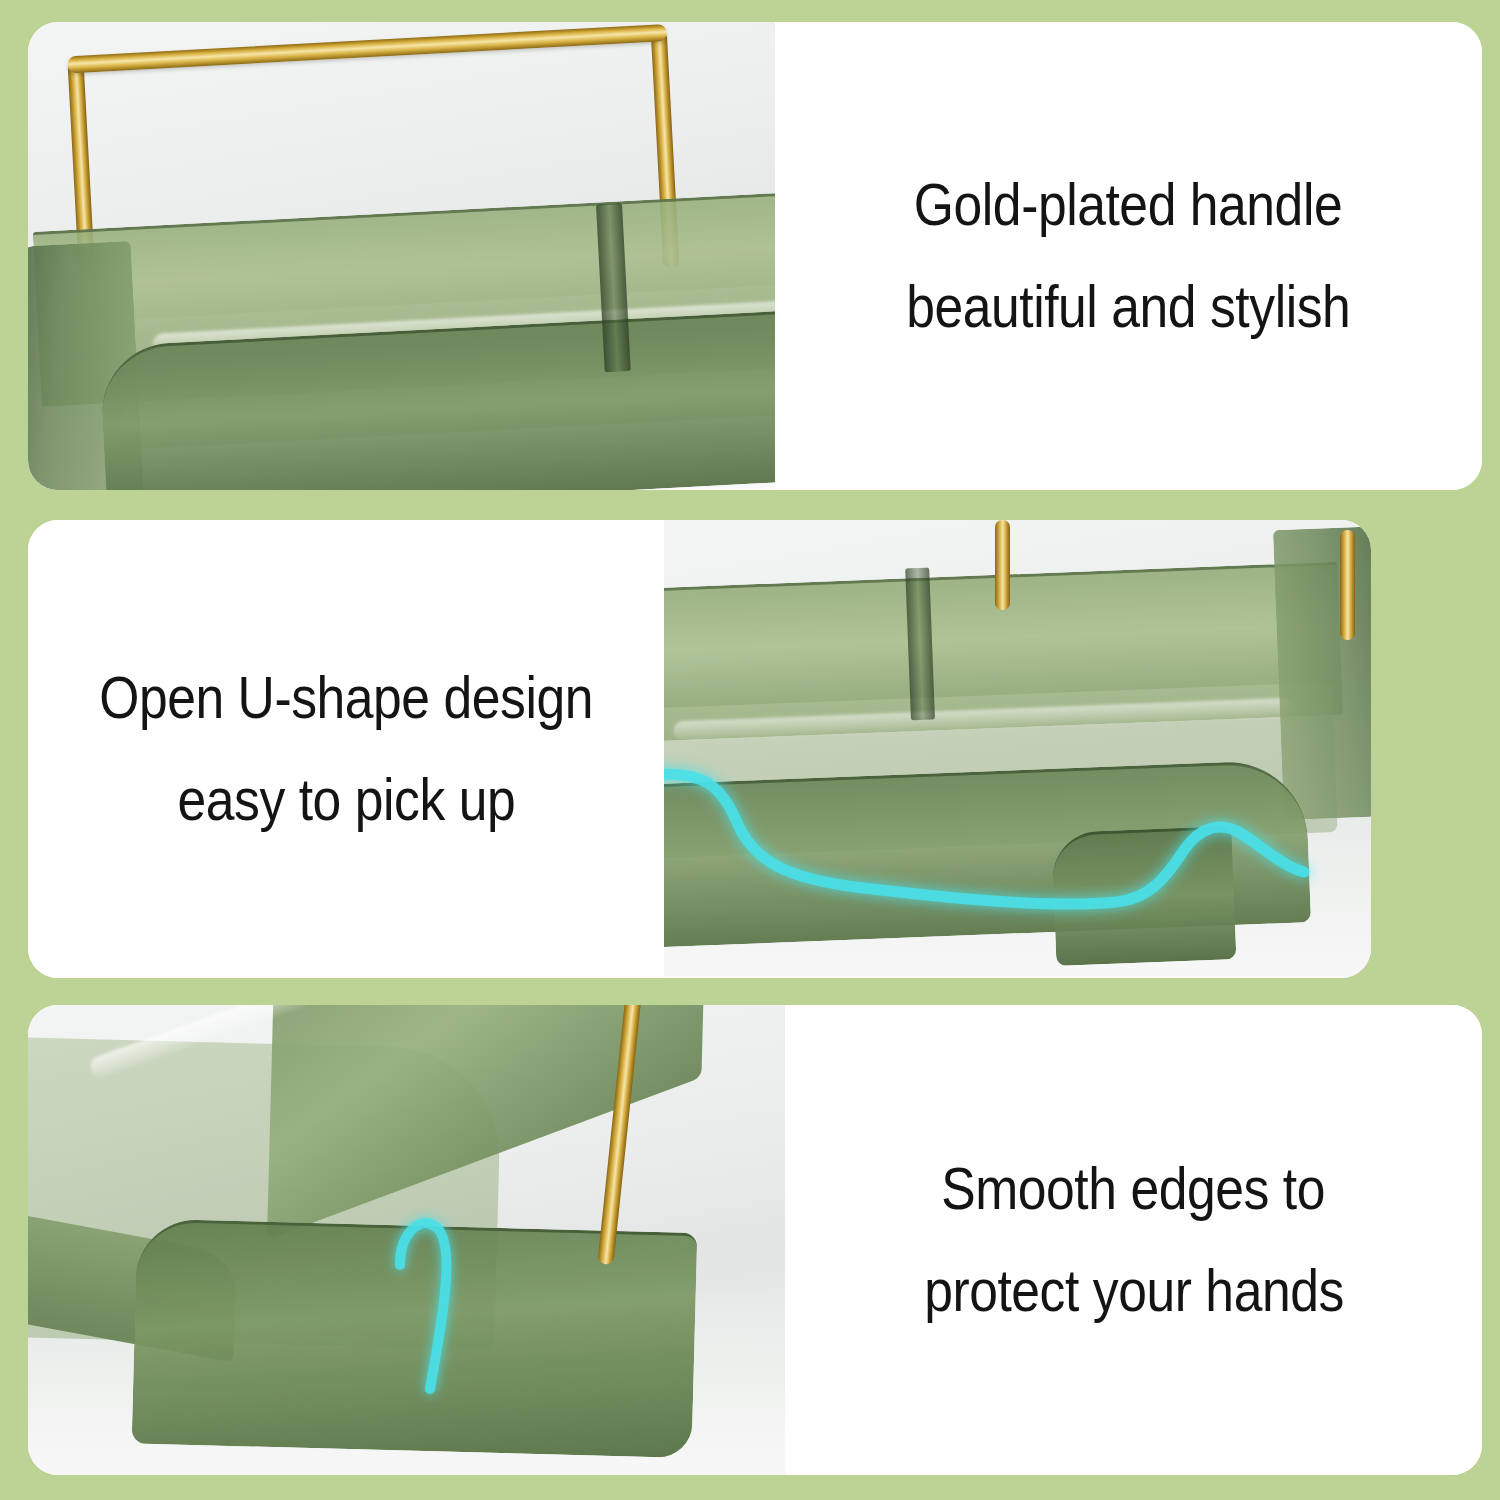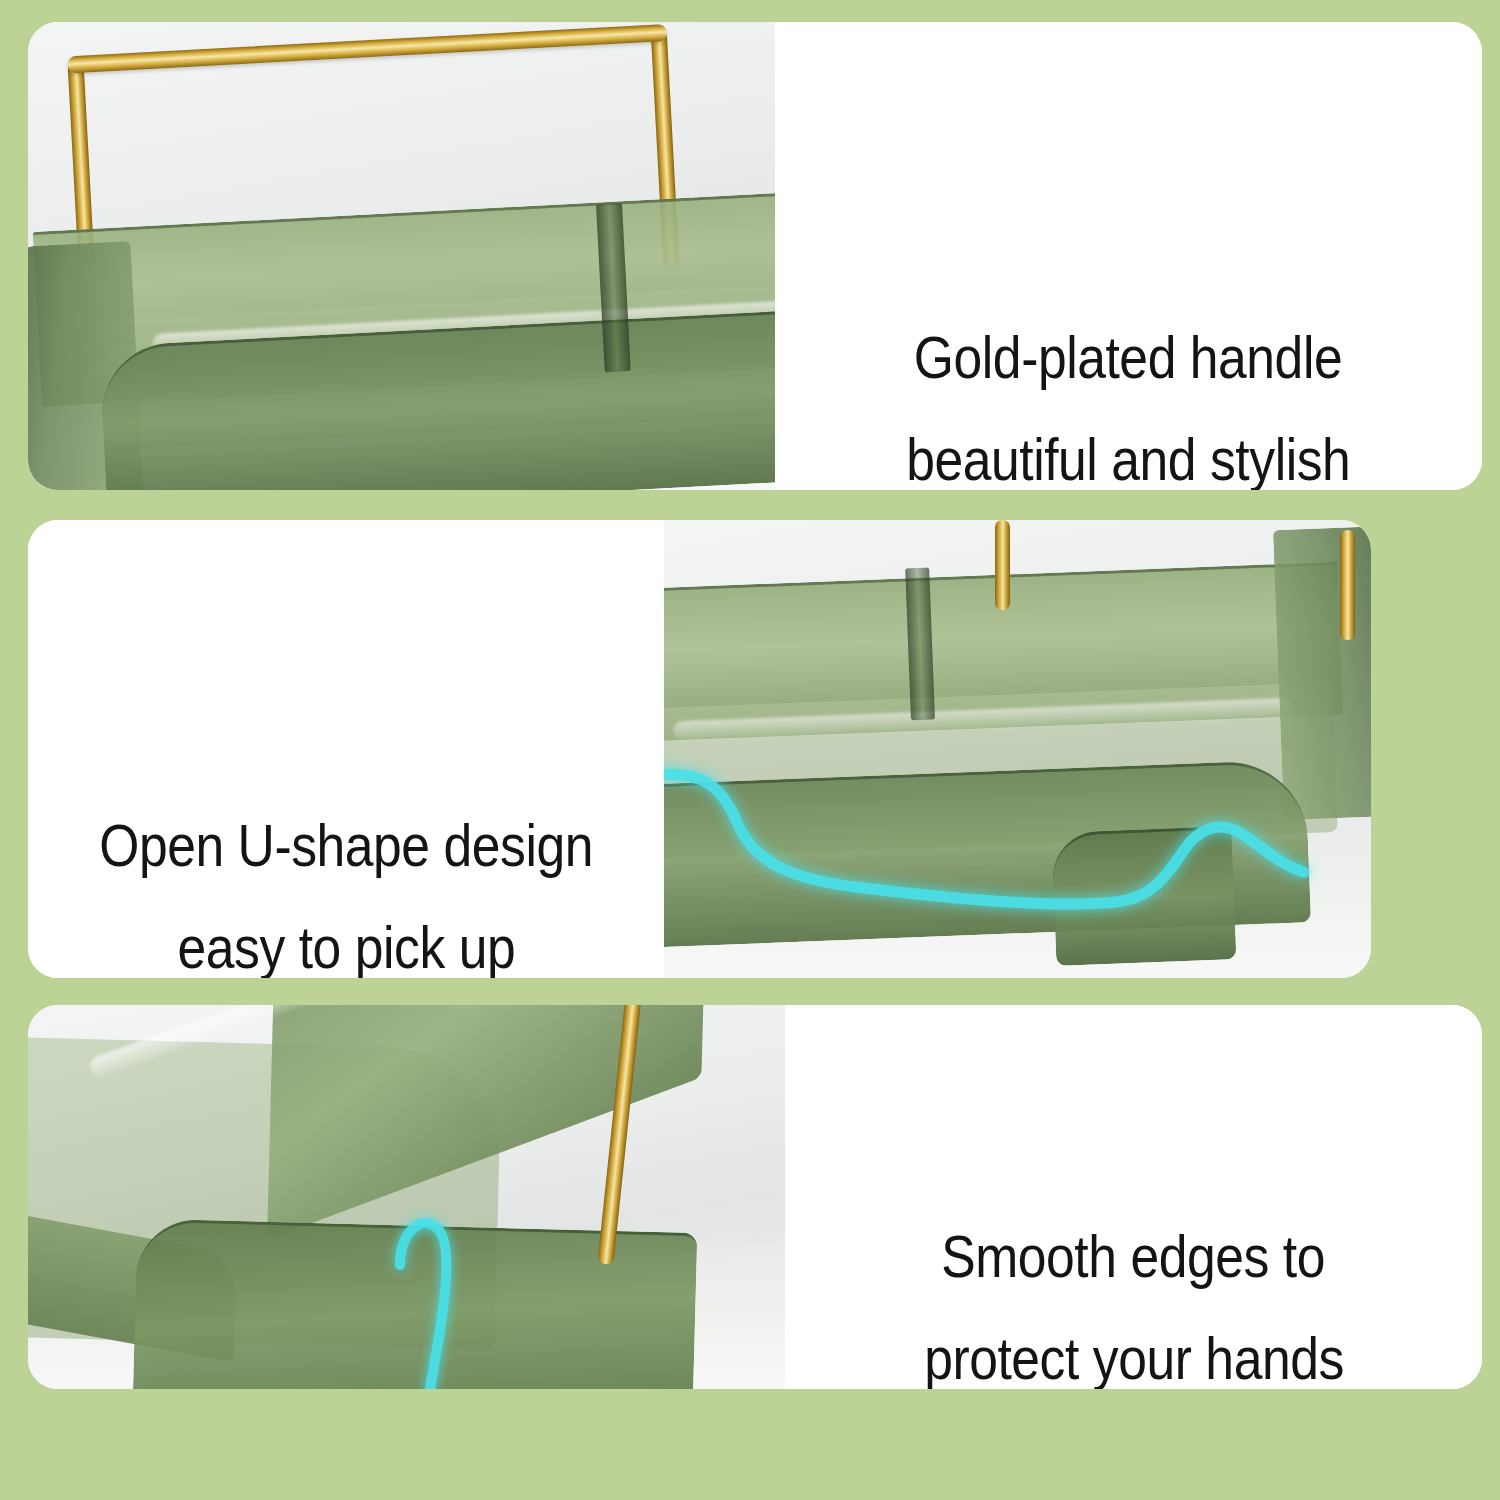--- a/index.html
+++ b/index.html
@@ -46,7 +46,7 @@
     display: flex;
     flex-direction: column;
     align-items: center;
-    justify-content: flex-end;
+    justify-content: center;
     background: #ffffff;
   }
 

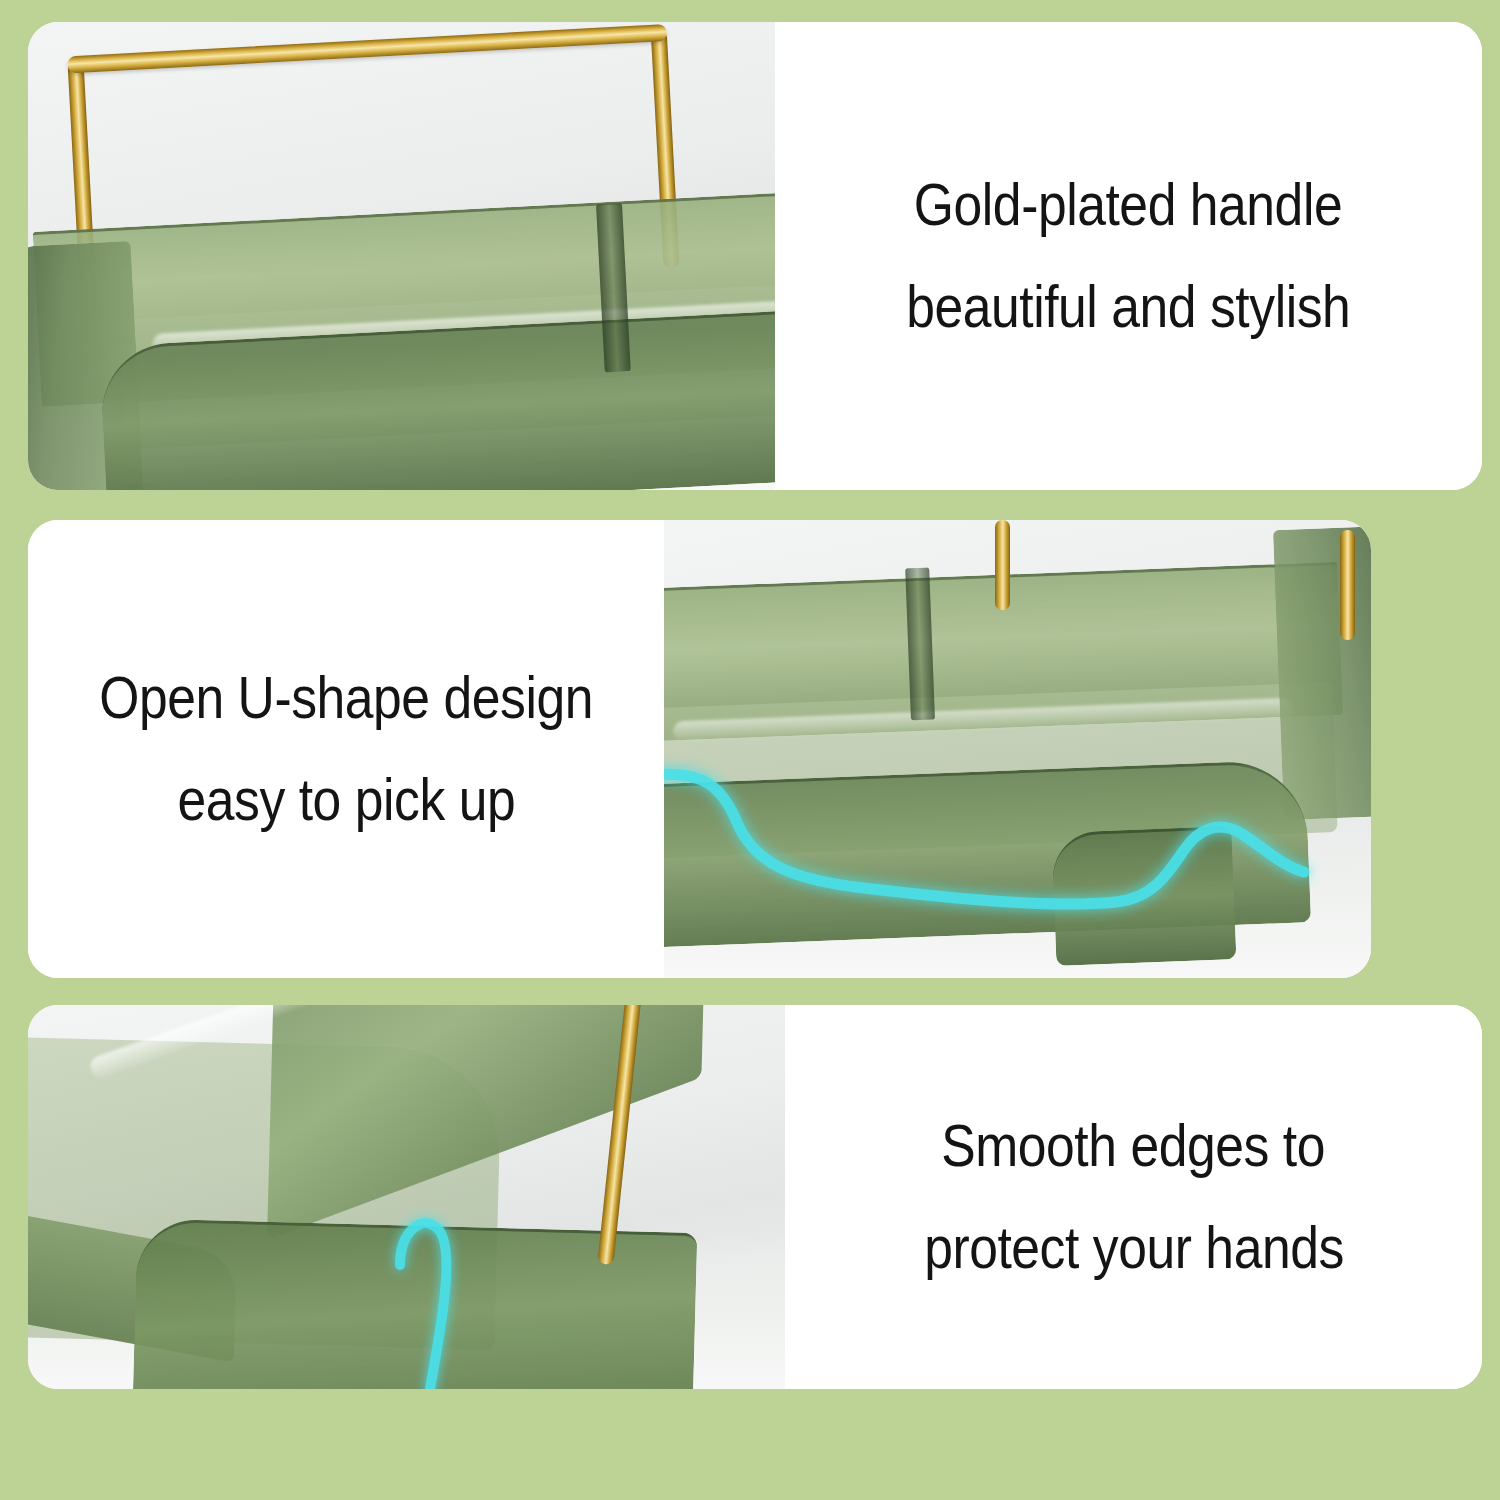--- a/index.html
+++ b/index.html
@@ -32,7 +32,7 @@
   }
   #panel-1 { left: 28px;  top: 22px;   width: 1454px; height: 468px; }
   #panel-2 { left: 28px;  top: 520px;  width: 1343px; height: 458px; }
-  #panel-3 { left: 28px;  top: 1005px; width: 1454px; height: 384px; }
+  #panel-3 { left: 28px;  top: 1005px; width: 1454px; height: 470px; }
 
   
   .photo-cell {

